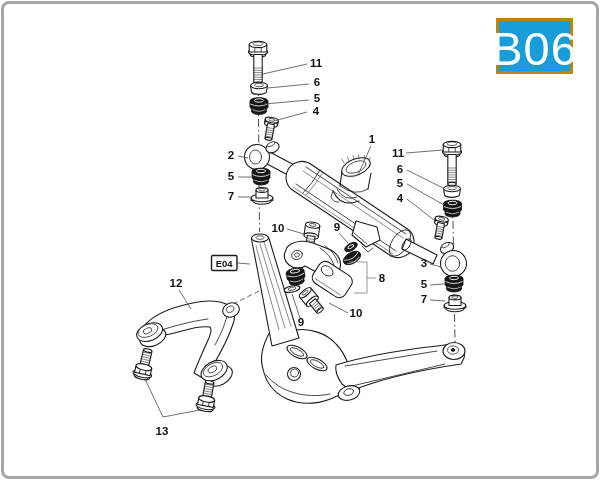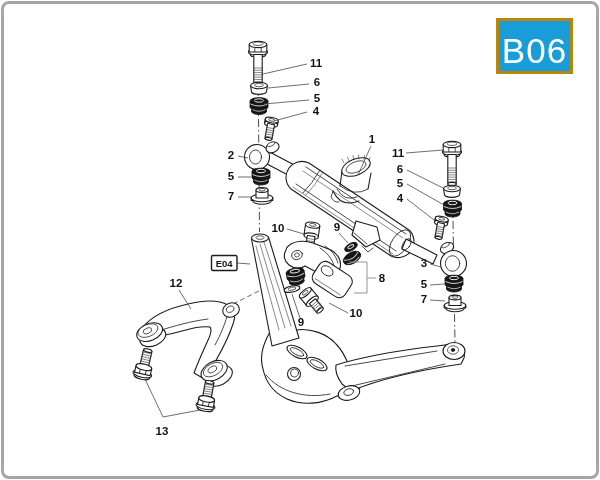--- a/index.html
+++ b/index.html
@@ -8,8 +8,8 @@
   .frame{position:absolute;inset:1px;border:3px solid #a6a6a6;border-radius:8px;background:#fff;}
   .badge{position:absolute;left:496px;top:18px;width:71px;height:50px;
          background:#199dd9;border:3px solid #b8860b;
-         display:flex;align-items:flex-end;justify-content:center;
-         color:#fff;font-size:35px;letter-spacing:1px;}
+         display:flex;align-items:flex-start;justify-content:center;
+         color:#fff;font-size:47px;letter-spacing:1px;}
   svg{position:absolute;left:0;top:0;}
   
   .w{fill:#ffffff;stroke:#1c1c1c;stroke-width:1.1;stroke-linejoin:round;stroke-linecap:round;}

